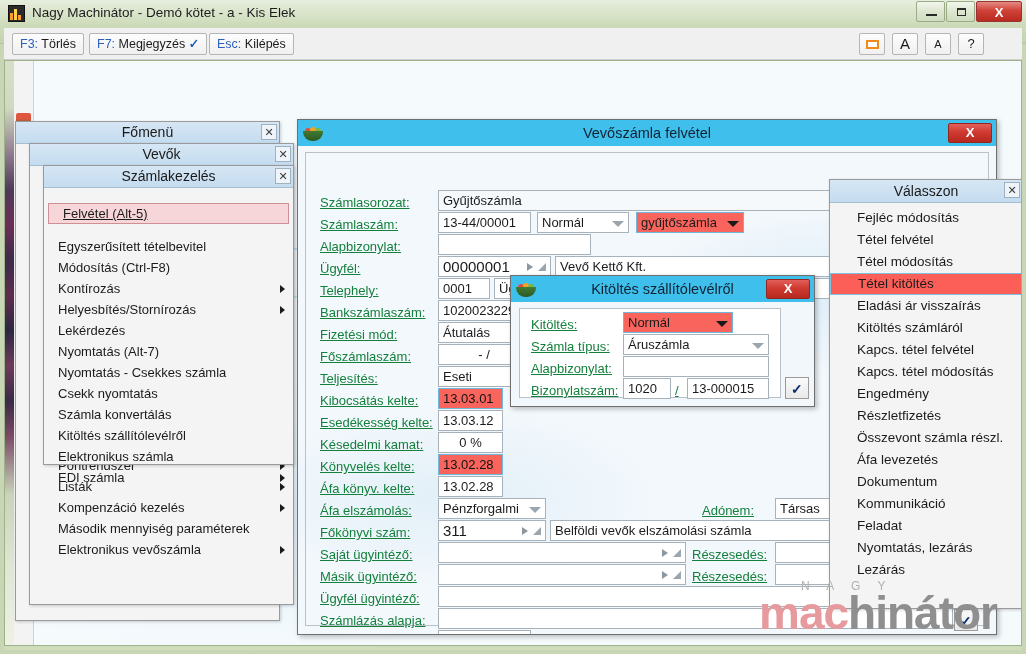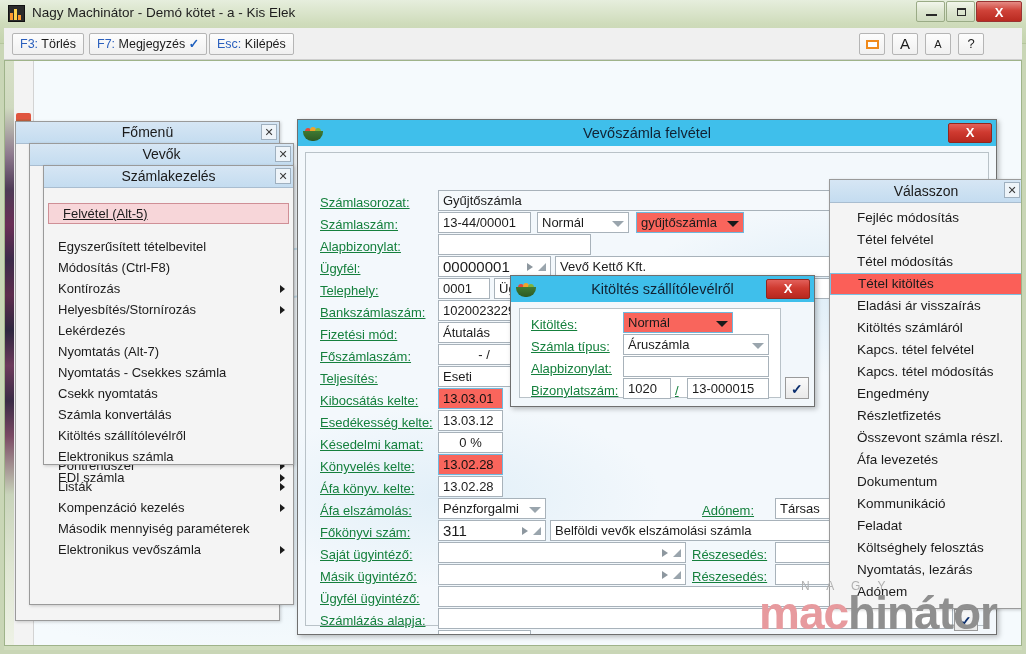--- a/index.html
+++ b/index.html
@@ -767,7 +767,6 @@
         <div class="vi"><span>Dokumentum</span></div>
         <div class="vi"><span>Kommunikáció</span></div>
         <div class="vi"><span>Feladat</span></div>
-        <div class="vi"><span>Költséghely felosztás</span></div>
         <div class="vi"><span>Nyomtatás, lezárás</span></div>
         <div class="vi"><span>Adónem</span></div>
       </div>

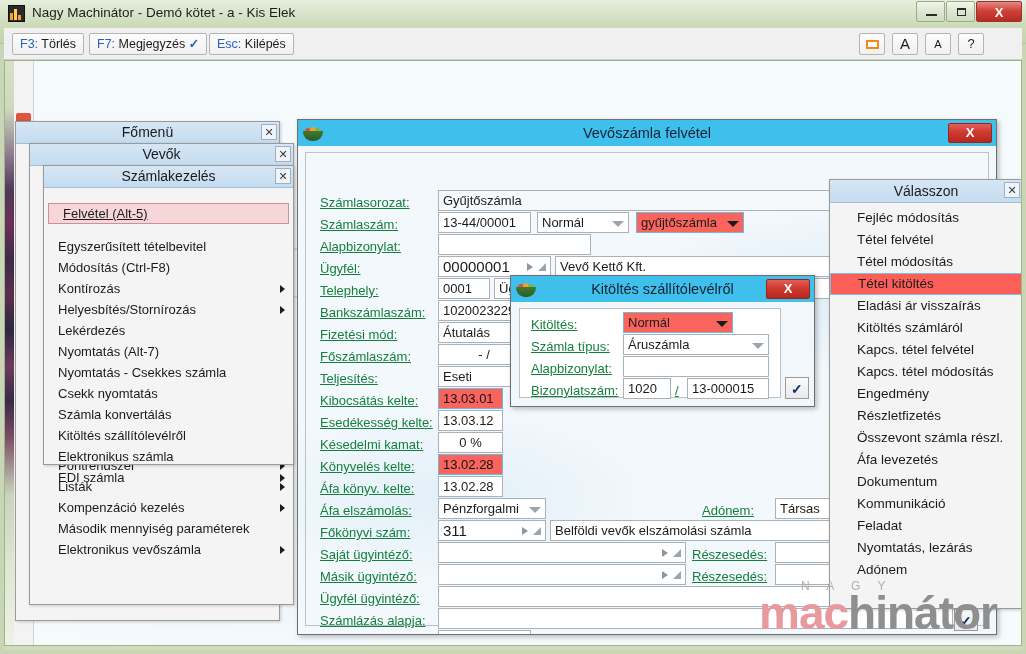--- a/index.html
+++ b/index.html
@@ -768,7 +768,7 @@
         <div class="vi"><span>Kommunikáció</span></div>
         <div class="vi"><span>Feladat</span></div>
         <div class="vi"><span>Nyomtatás, lezárás</span></div>
-        <div class="vi"><span>Adónem</span></div>
+        <div class="vi"><span>Lezárás</span></div>
       </div>
     </div>
 

